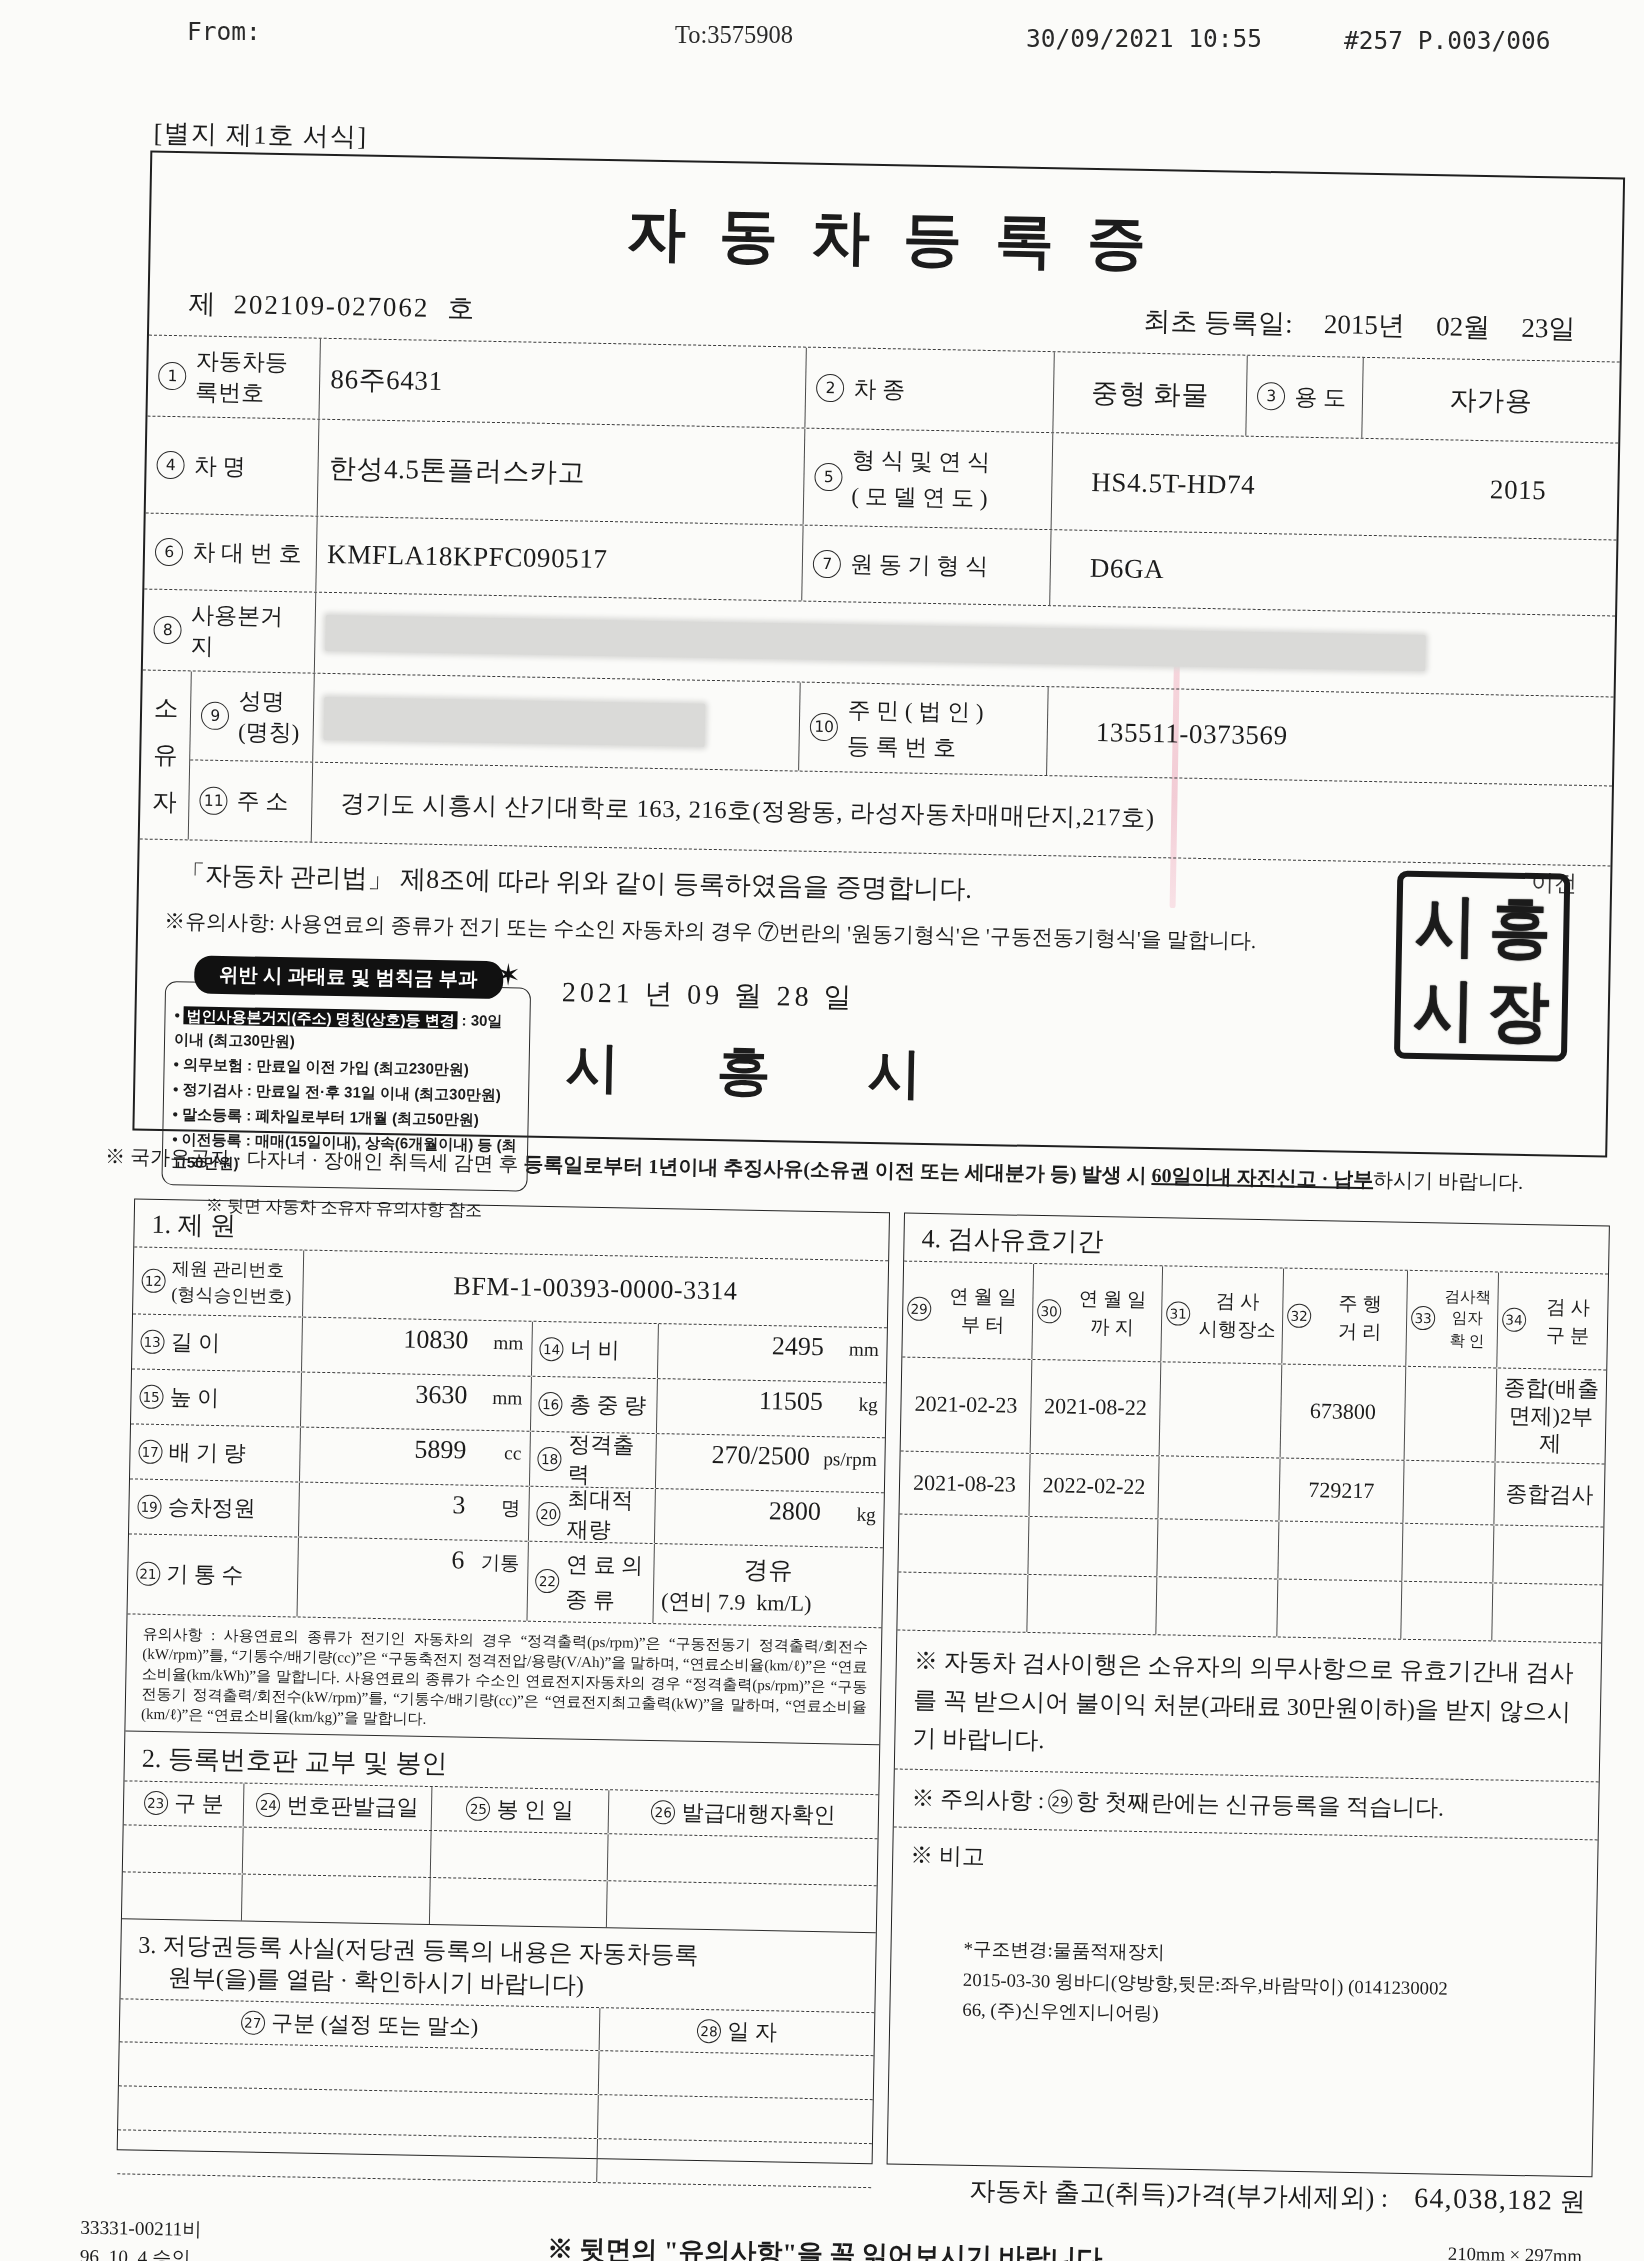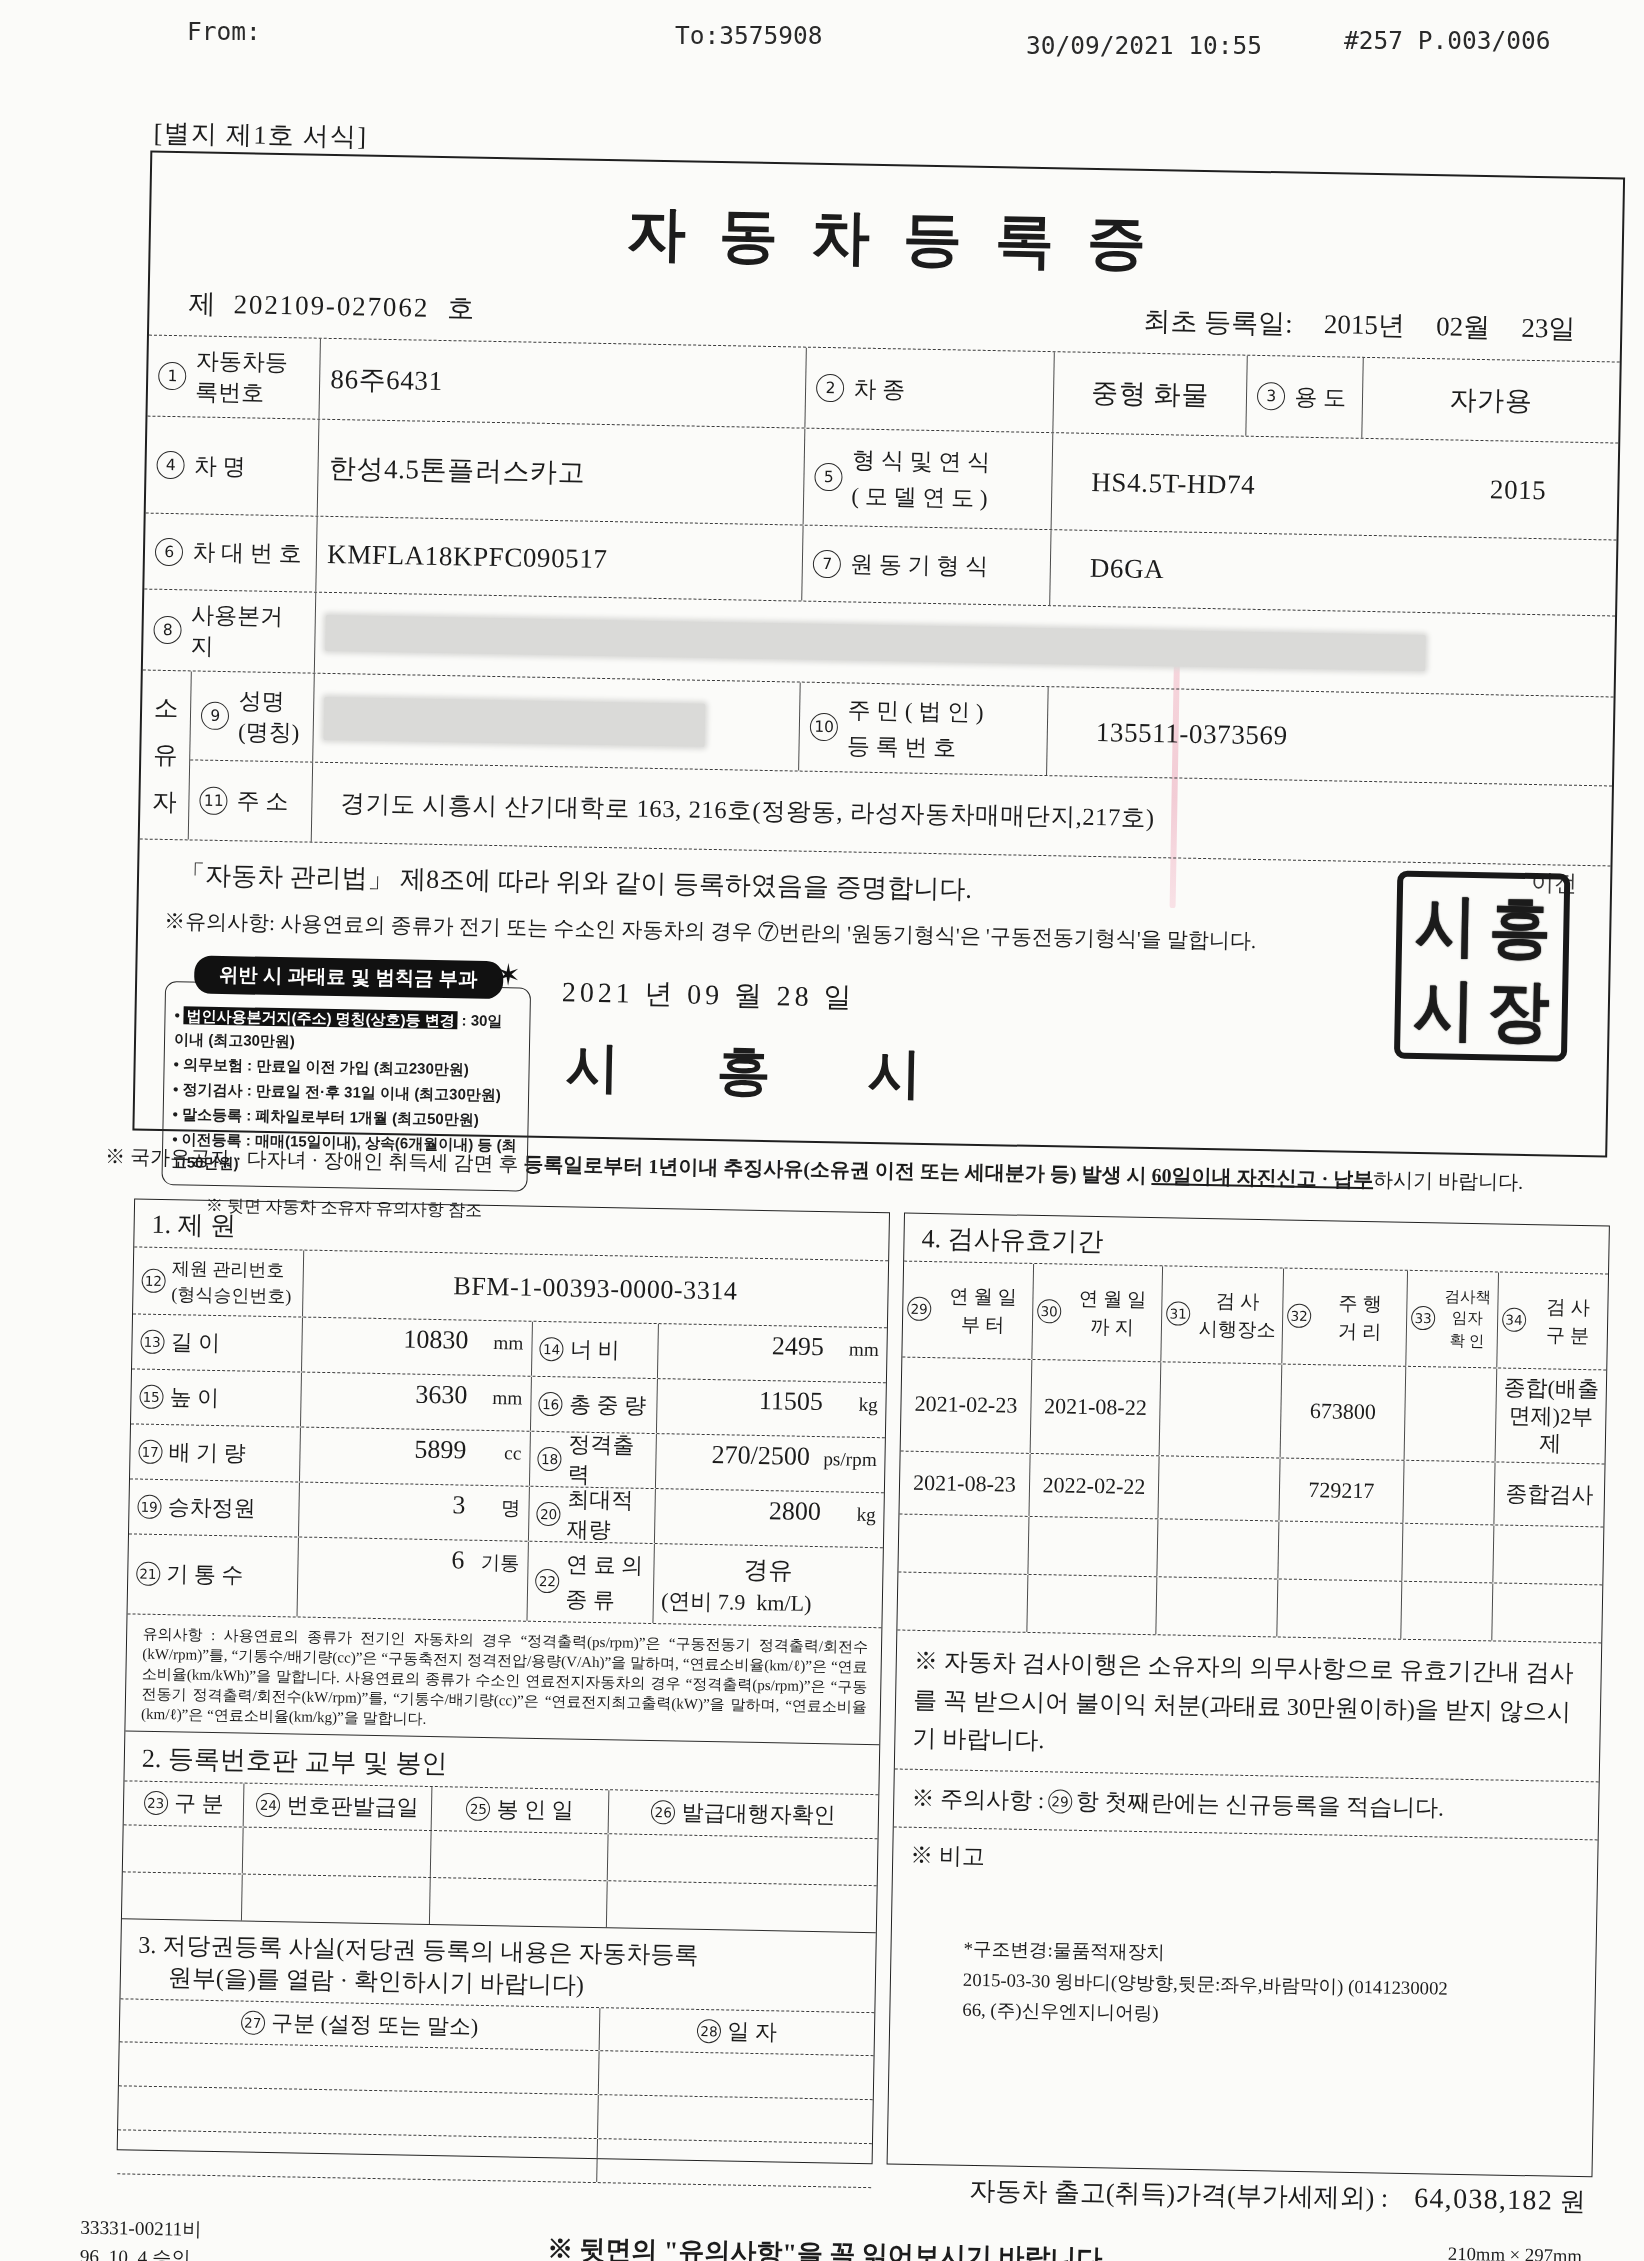--- a/index.html
+++ b/index.html
@@ -13,7 +13,7 @@
        font-family:"DejaVu Sans Mono",monospace;font-size:24.5px;color:#2a2a2a;}
   .fax span{position:absolute;white-space:nowrap;}
   .fax .f1{left:187px;top:0;}
-  .fax .f2{left:675px;top:3.9px;}
+  .fax .f2{left:675px;top:3.9px;font-family:Liberation Serif, serif;}
   .fax .f3{left:1026px;top:14px;}
   .fax .f4{left:1344px;top:9px;}
 

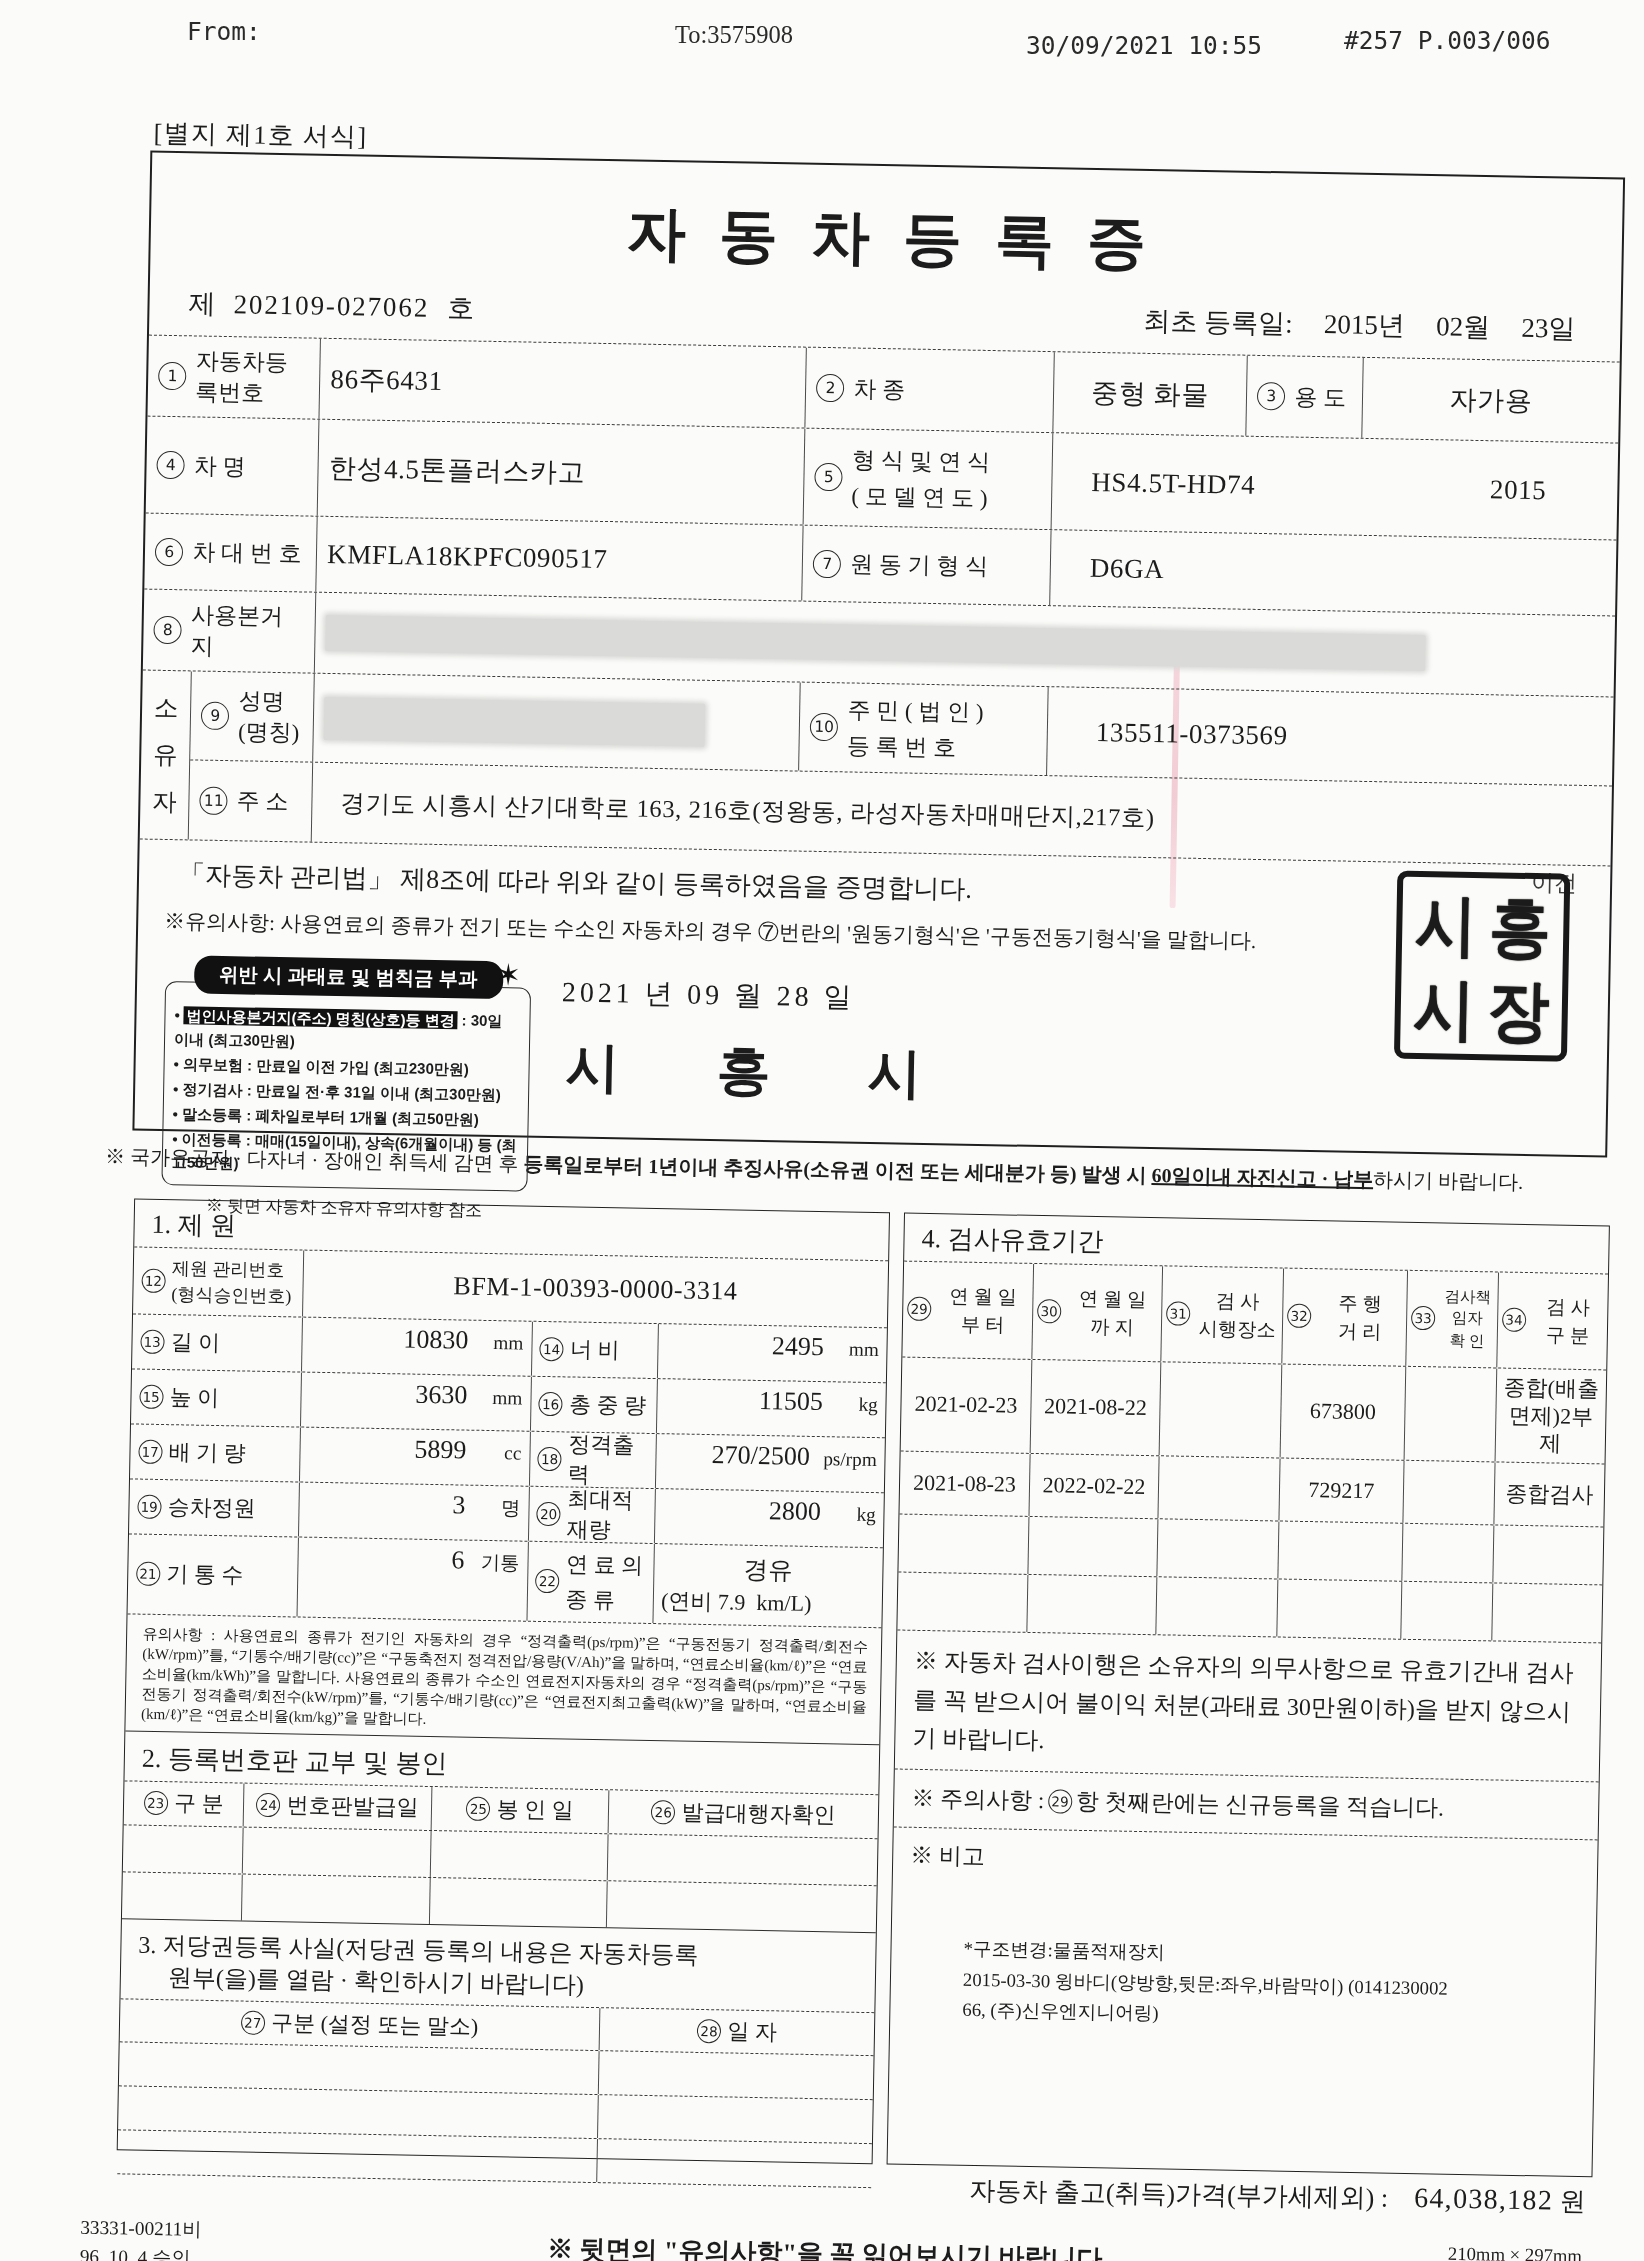--- a/index.html
+++ b/index.html
@@ -14,7 +14,7 @@
   .fax span{position:absolute;white-space:nowrap;}
   .fax .f1{left:187px;top:0;}
   .fax .f2{left:675px;top:3.9px;font-family:Liberation Serif, serif;}
-  .fax .f3{left:1026px;top:14px;}
+  .fax .f3{left:1026px;top:7px;}
   .fax .f4{left:1344px;top:9px;}
 
   

